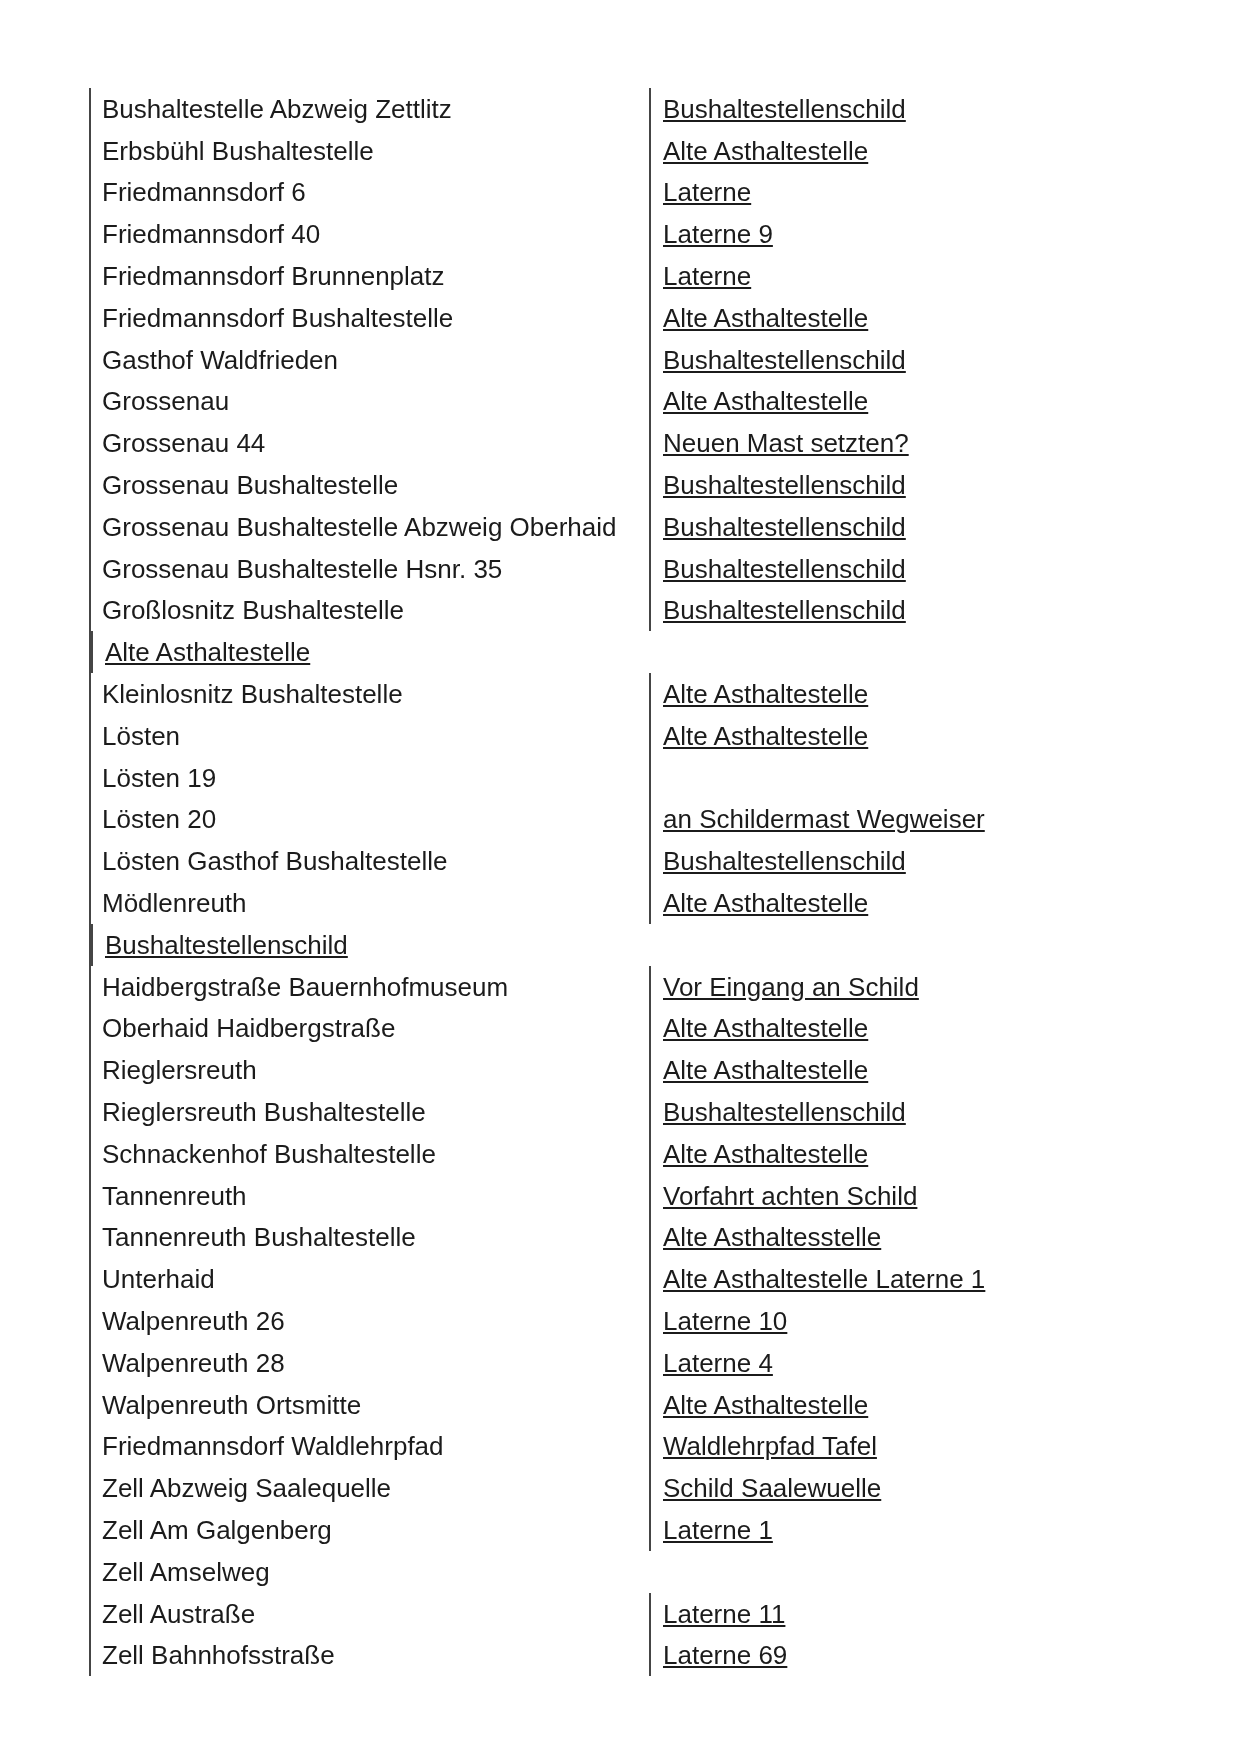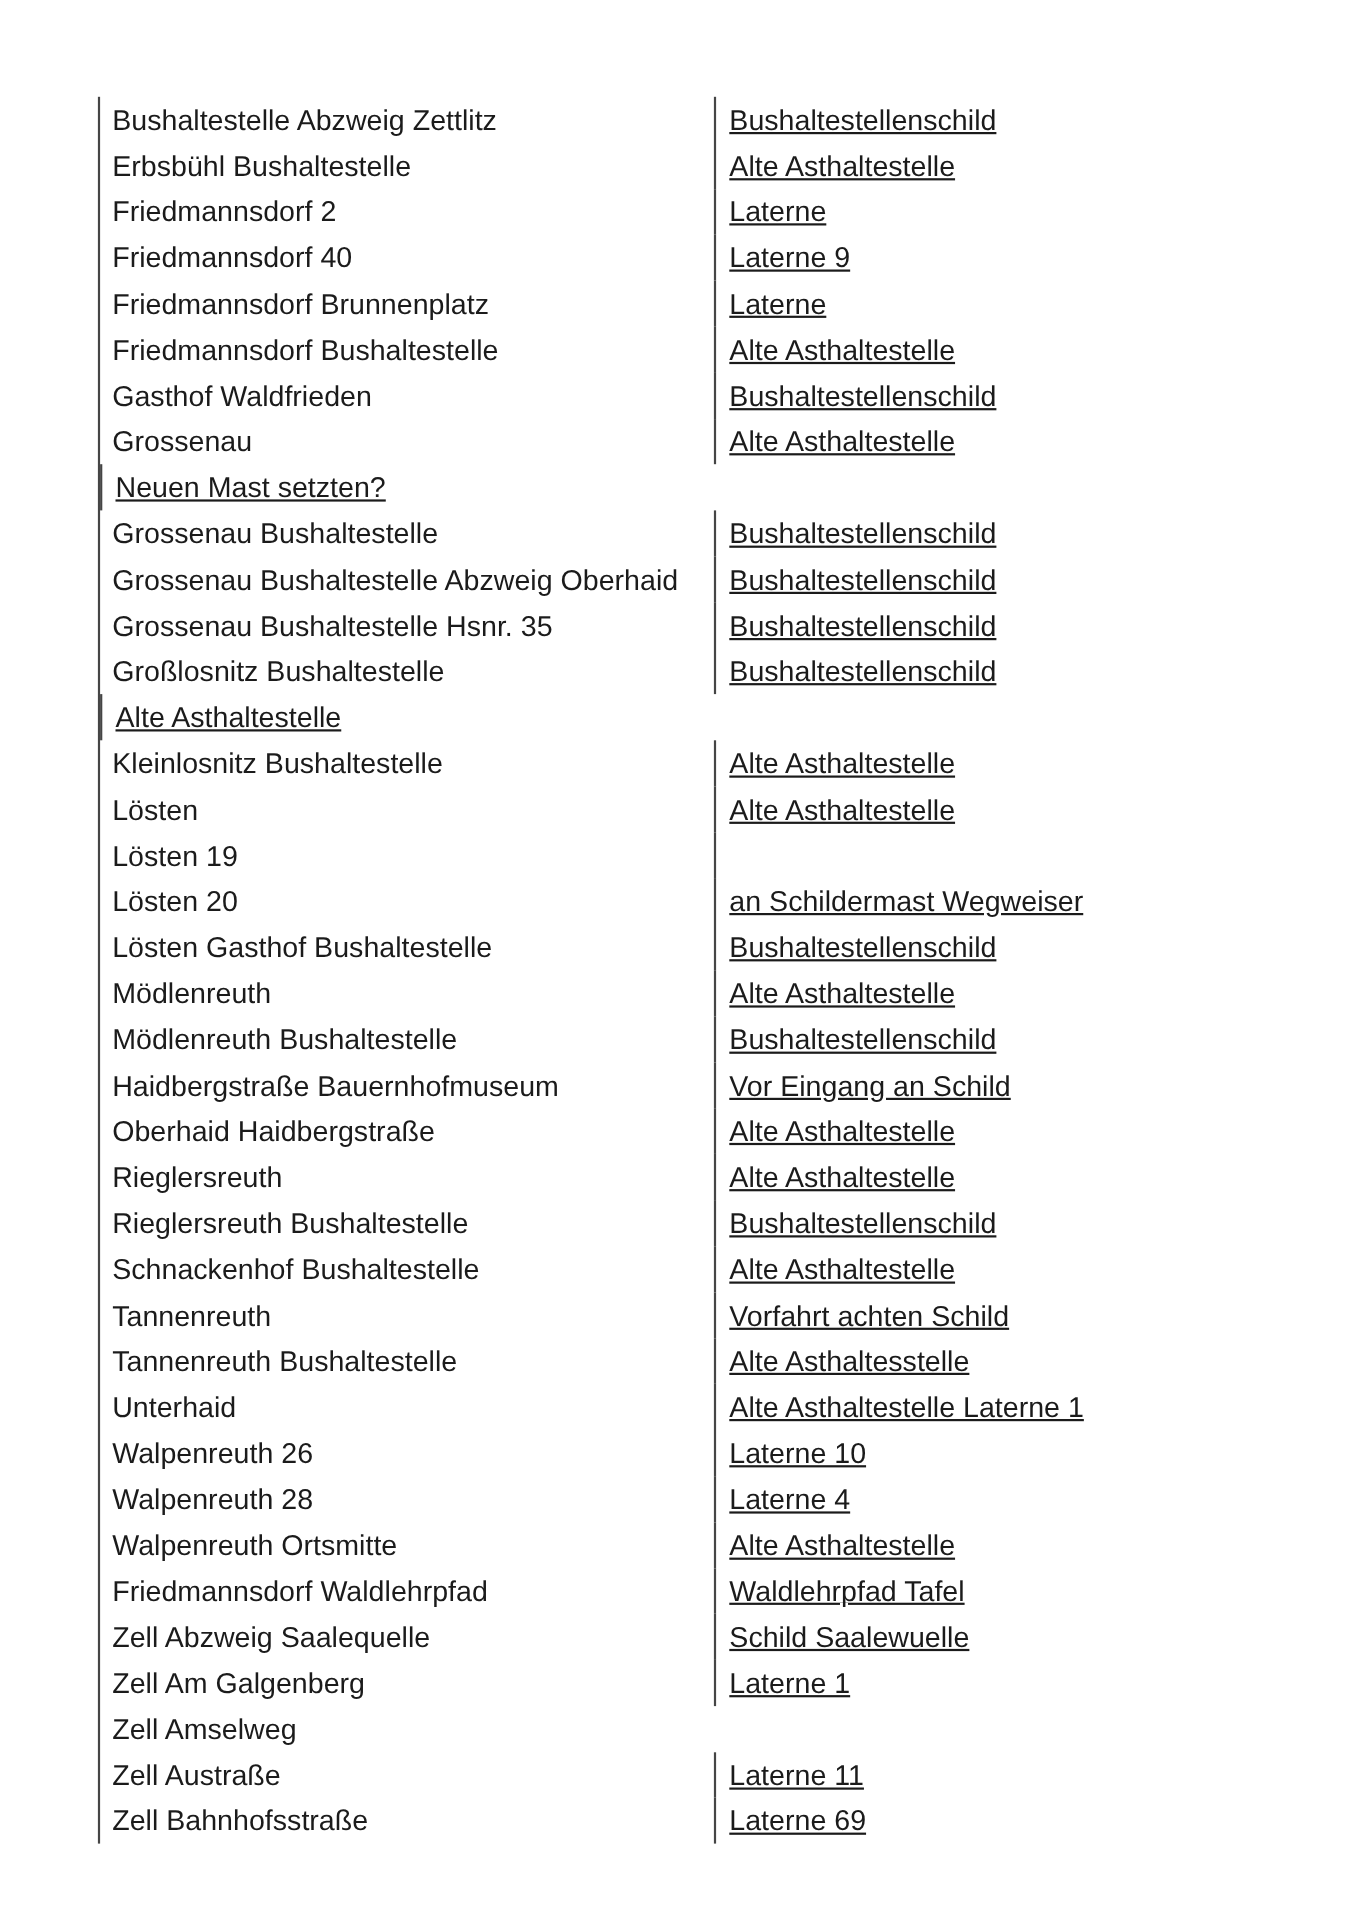--- a/index.html
+++ b/index.html
@@ -68,7 +68,7 @@
         <div class="cell desc">Alte Asthaltestelle</div>
       </div>
       <div class="row">
-        <div class="cell loc">Friedmannsdorf 2</div>
+        <div class="cell loc">Friedmannsdorf 6</div>
         <div class="cell desc">Laterne</div>
       </div>
       <div class="row">

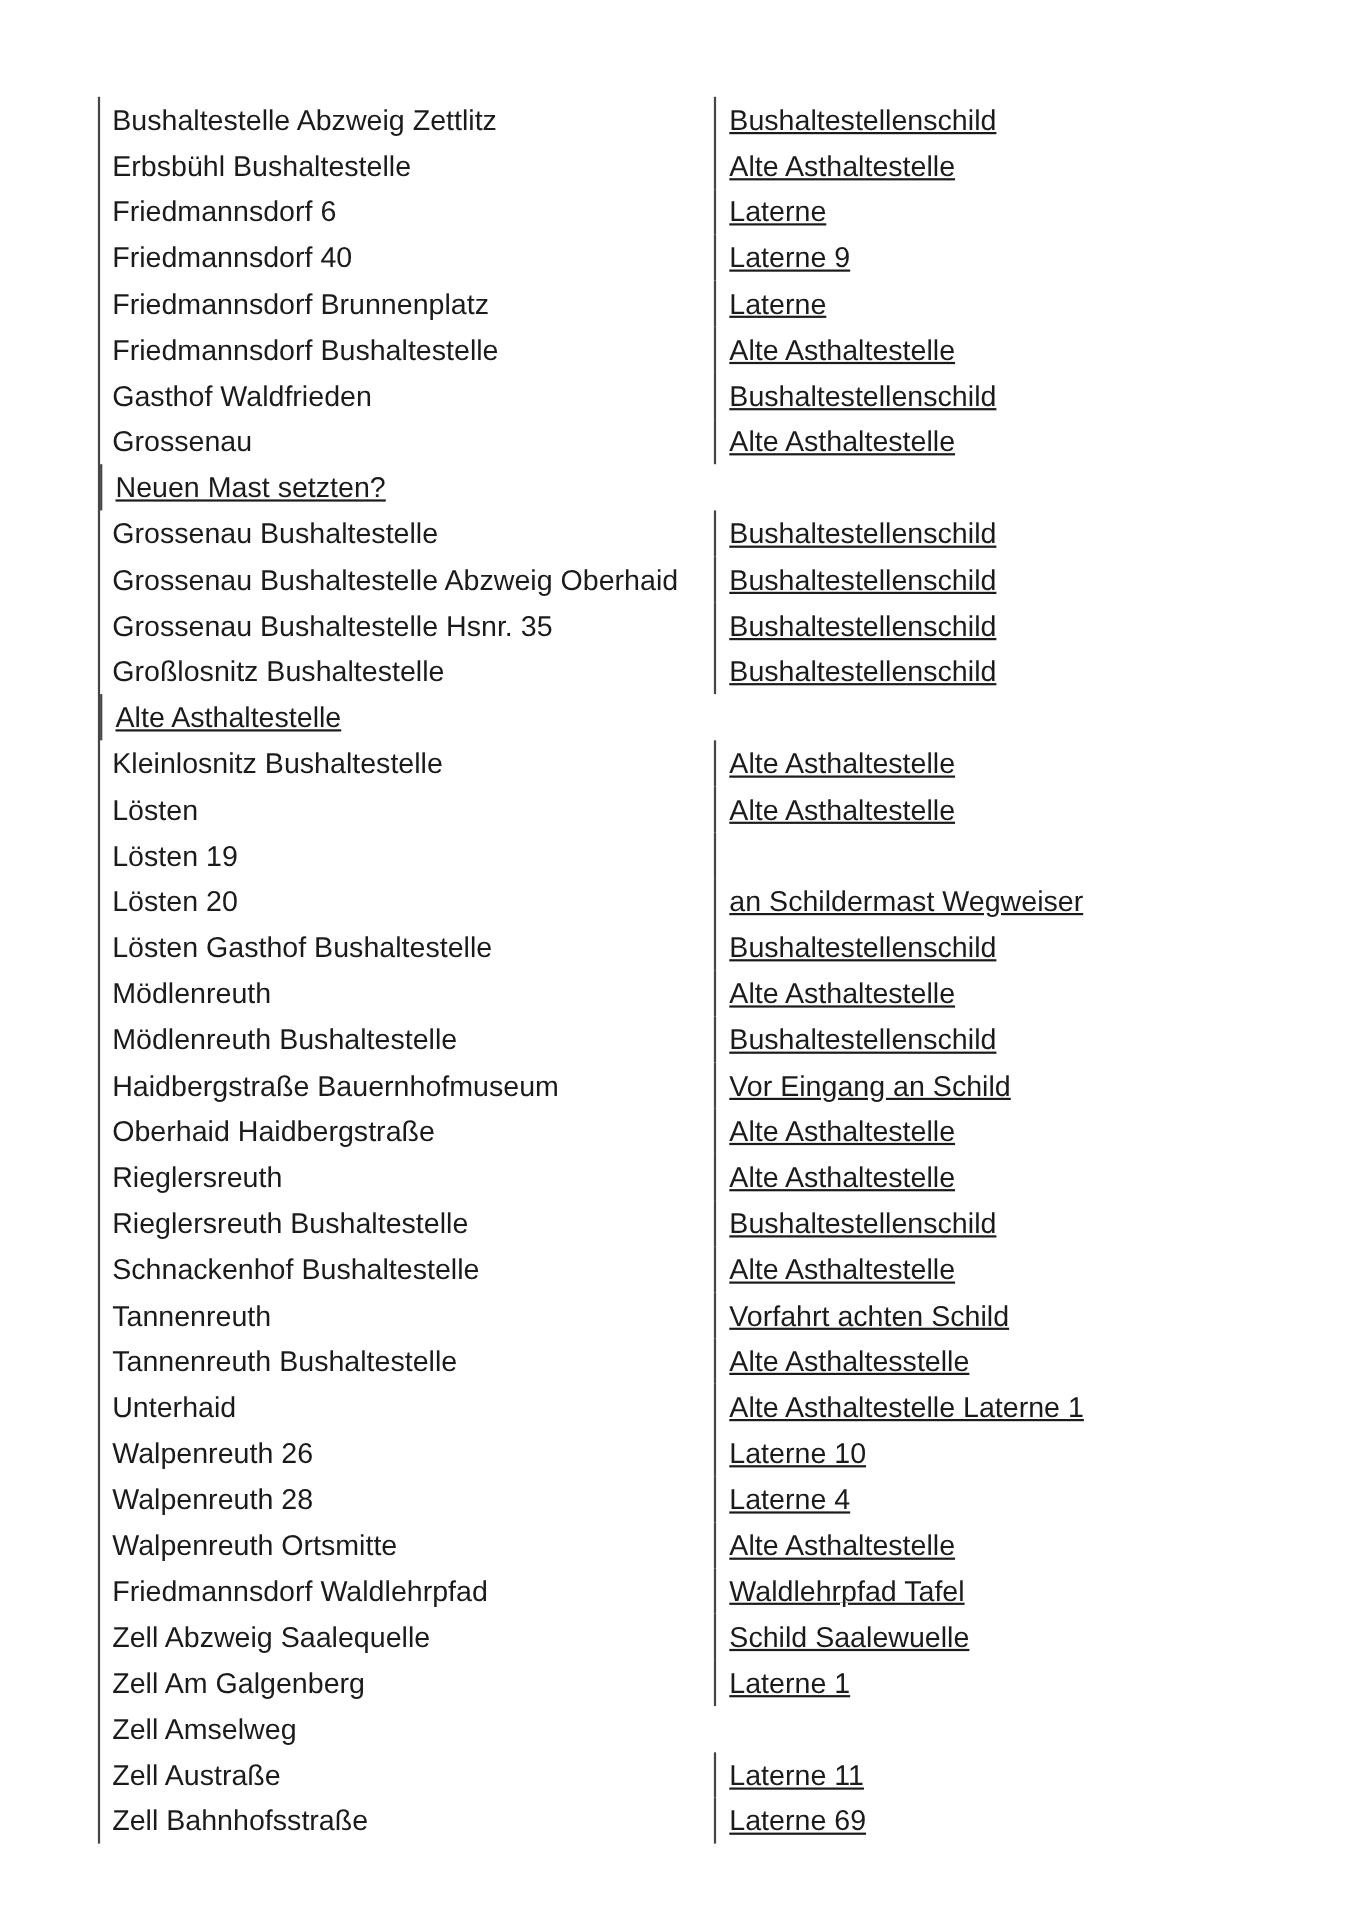--- a/index.html
+++ b/index.html
@@ -92,6 +92,7 @@
         <div class="cell desc">Alte Asthaltestelle</div>
       </div>
       <div class="row">
+        <div class="cell loc">Grossenau 44</div>
         <div class="cell desc">Neuen Mast setzten?</div>
       </div>
       <div class="row">

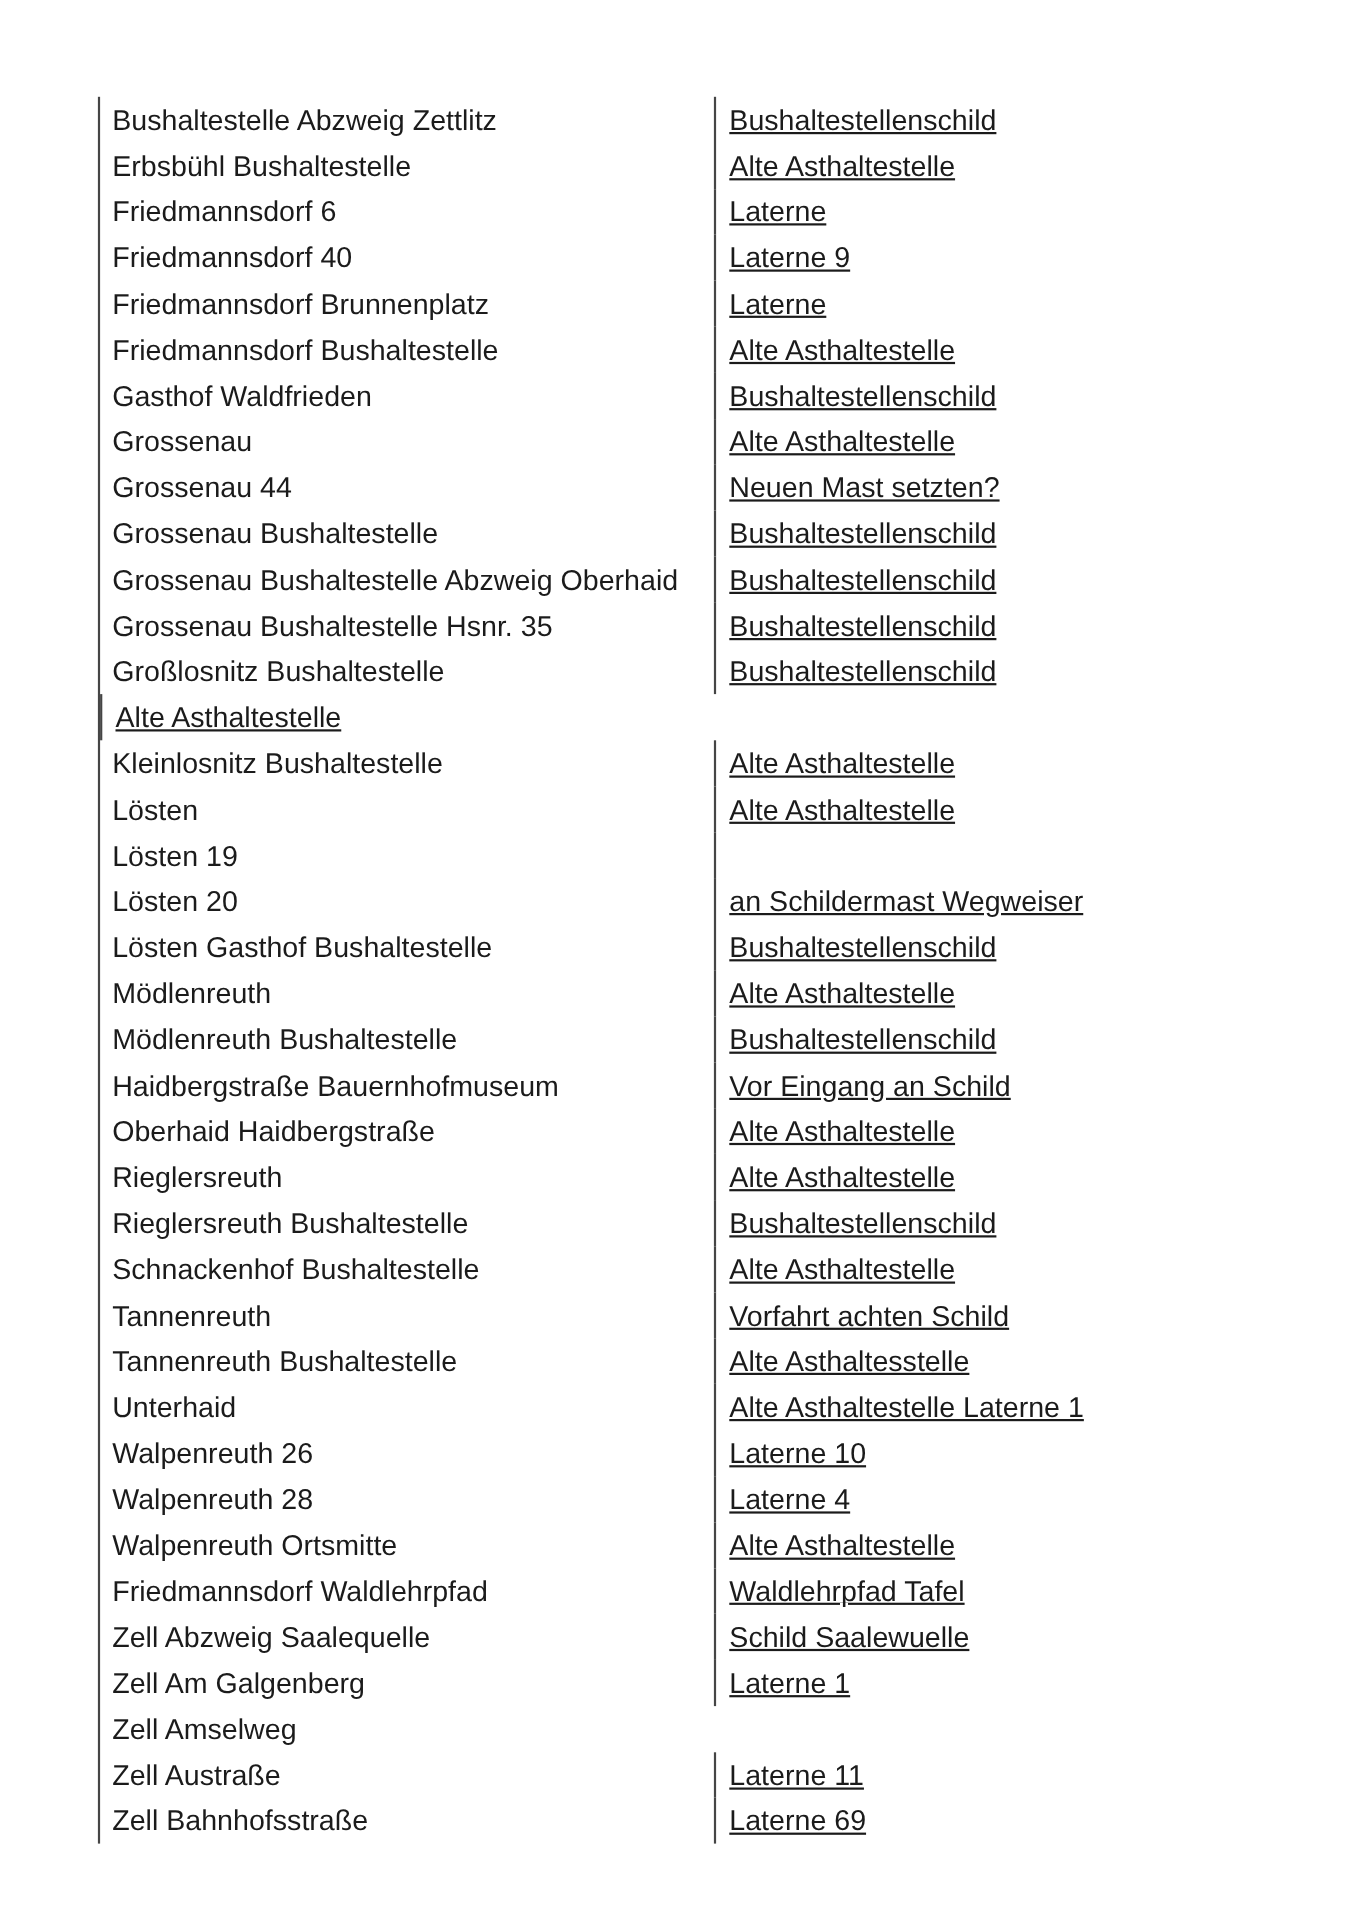--- a/index.html
+++ b/index.html
@@ -139,7 +139,6 @@
         <div class="cell desc">Alte Asthaltestelle</div>
       </div>
       <div class="row">
-        <div class="cell loc">Mödlenreuth Bushaltestelle</div>
         <div class="cell desc">Bushaltestellenschild</div>
       </div>
       <div class="row">

